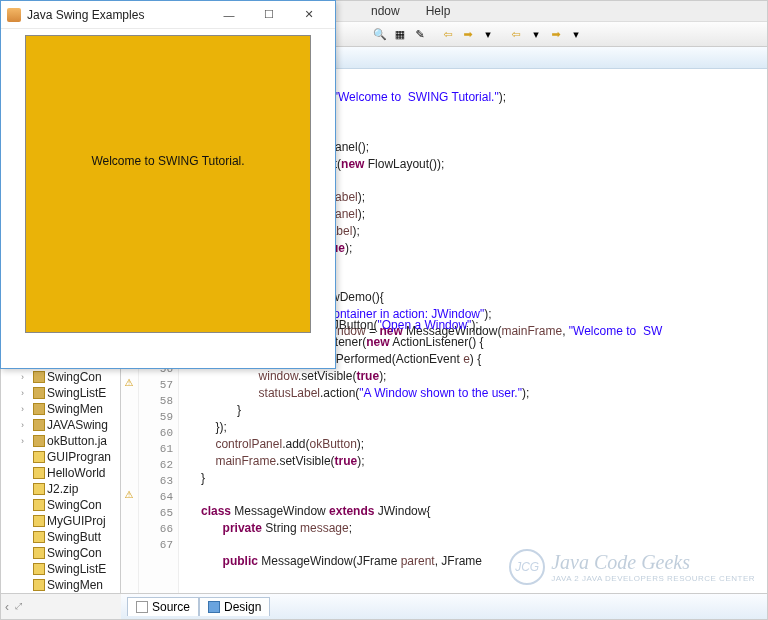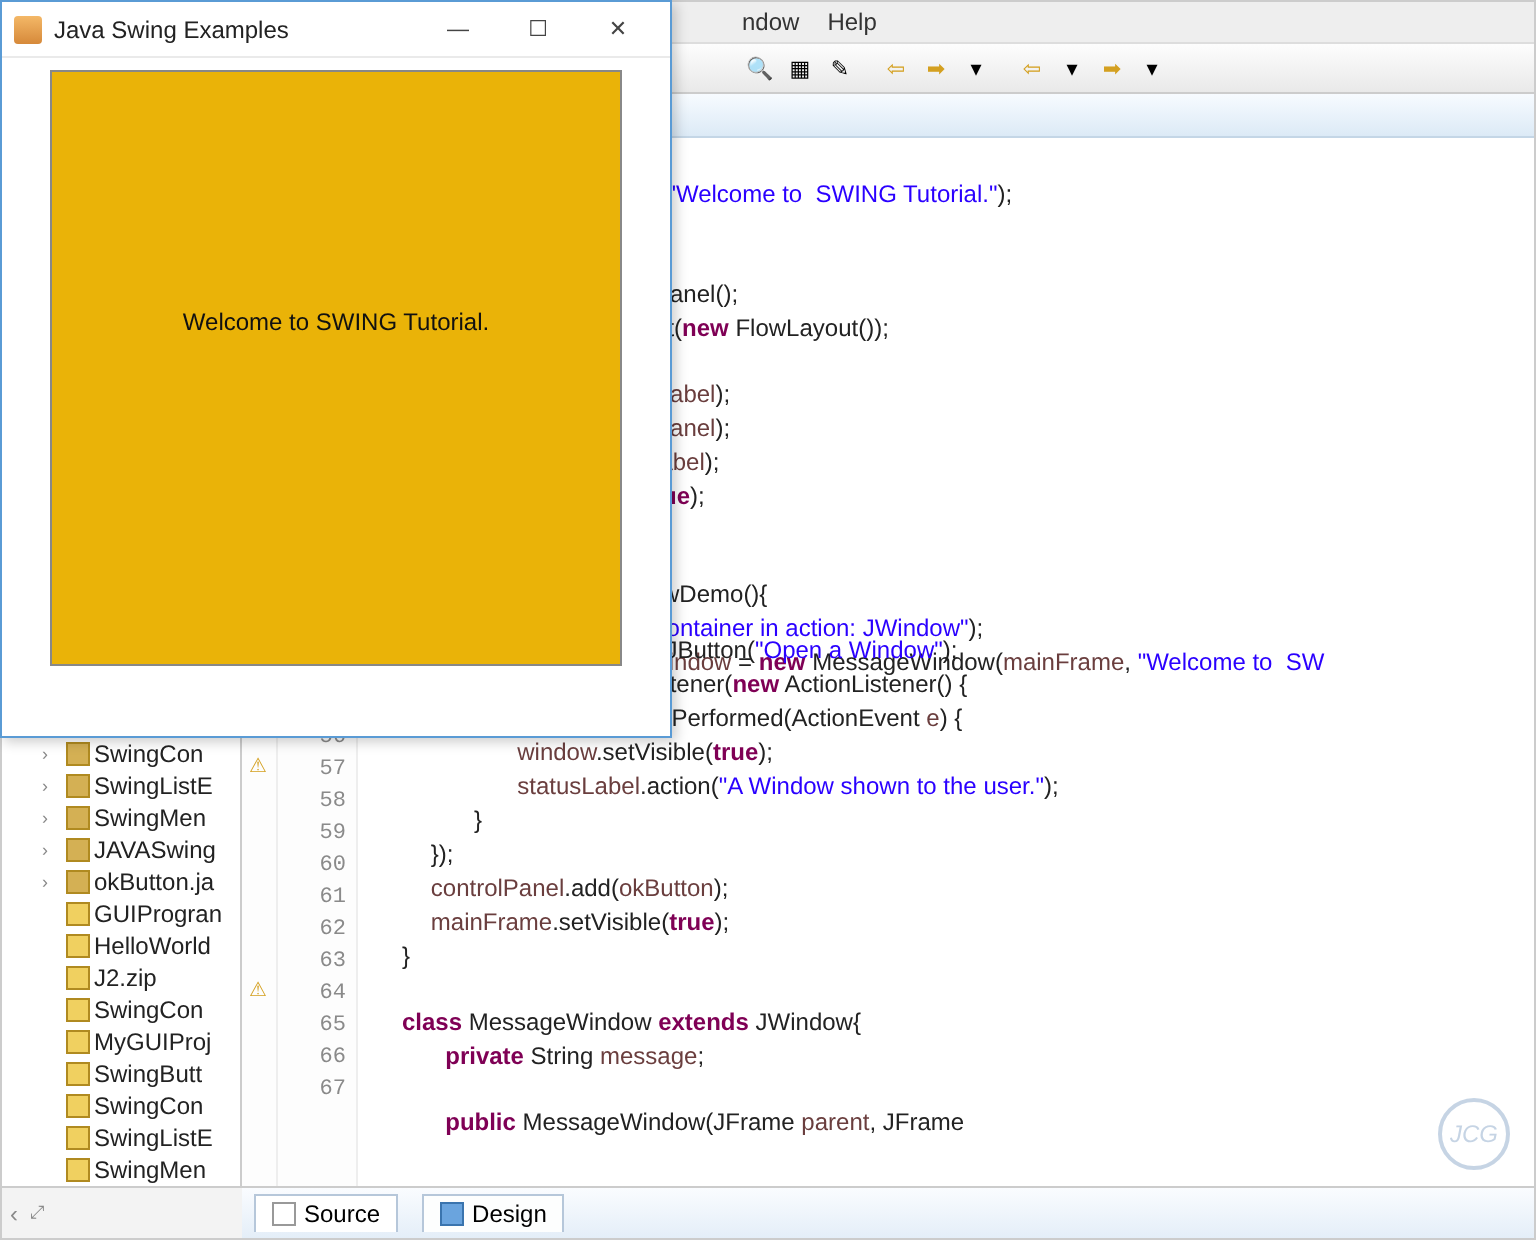--- a/index.html
+++ b/index.html
@@ -7,7 +7,7 @@
   
   
   .ide { position: absolute; left:0; top:0; right:0; bottom:0; background:#fff; border:1px solid #ccc; }
-  .menubar { height:20px; background:#eee; display:flex; align-items:center; padding-left:370px; gap:14px; font-size:12px; color:#333; }
+  .menubar { height:20px; background:#eee; display:flex; align-items:center; padding-left:370px; gap:26px; font-size:12px; color:#333; }
   .menubar span { cursor:default; }
   .toolbar { height:26px; background:linear-gradient(#fdfdfd,#e9e9e9); border-top:1px solid #ddd; border-bottom:1px solid #ccc; display:flex; align-items:center; padding-left:370px; gap:2px; }
   .tbtn { width:18px; height:18px; display:flex; align-items:center; justify-content:center; border:1px solid transparent; border-radius:2px; font-size:11px; }

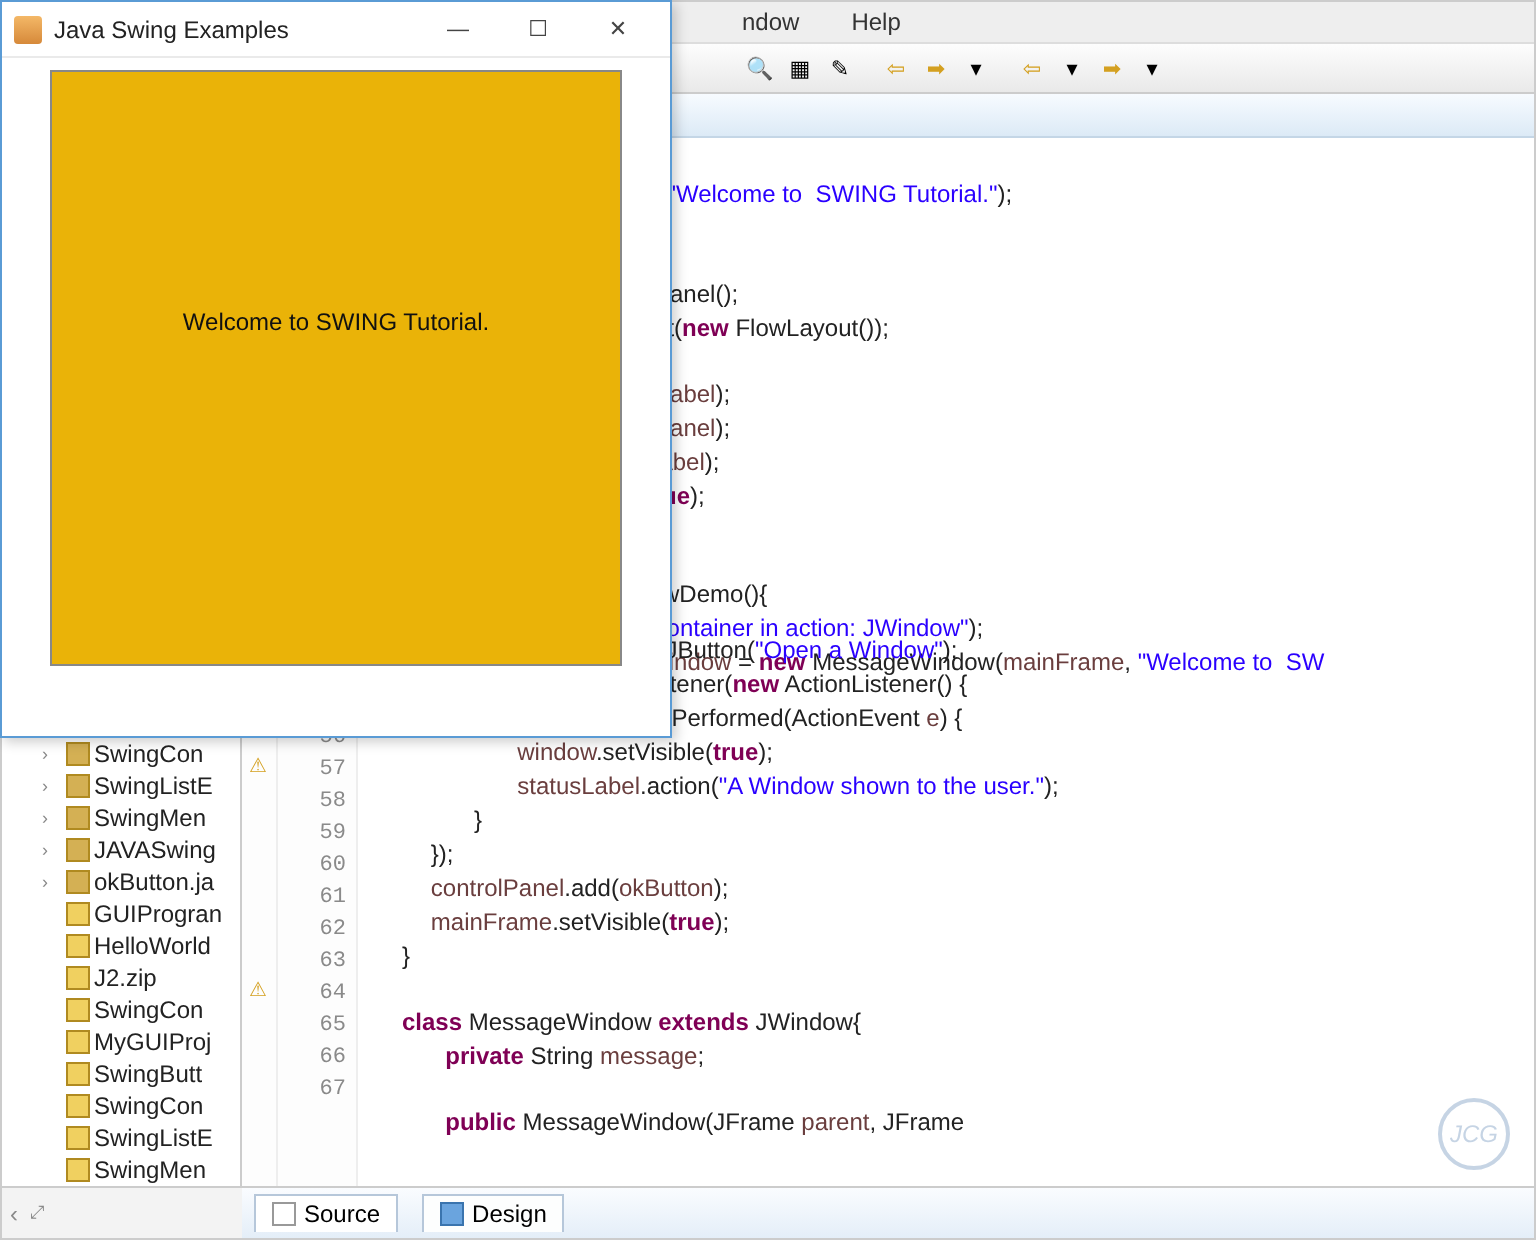--- a/index.html
+++ b/index.html
@@ -235,6 +235,10 @@
 
   <div class="watermark">
     <div class="wlogo">JCG</div>
+    <div>
+      <div class="wtxt1">Java Code Geeks</div>
+      <div class="wtxt2">JAVA 2 JAVA DEVELOPERS RESOURCE CENTER</div>
+    </div>
   </div>
 </div>
 

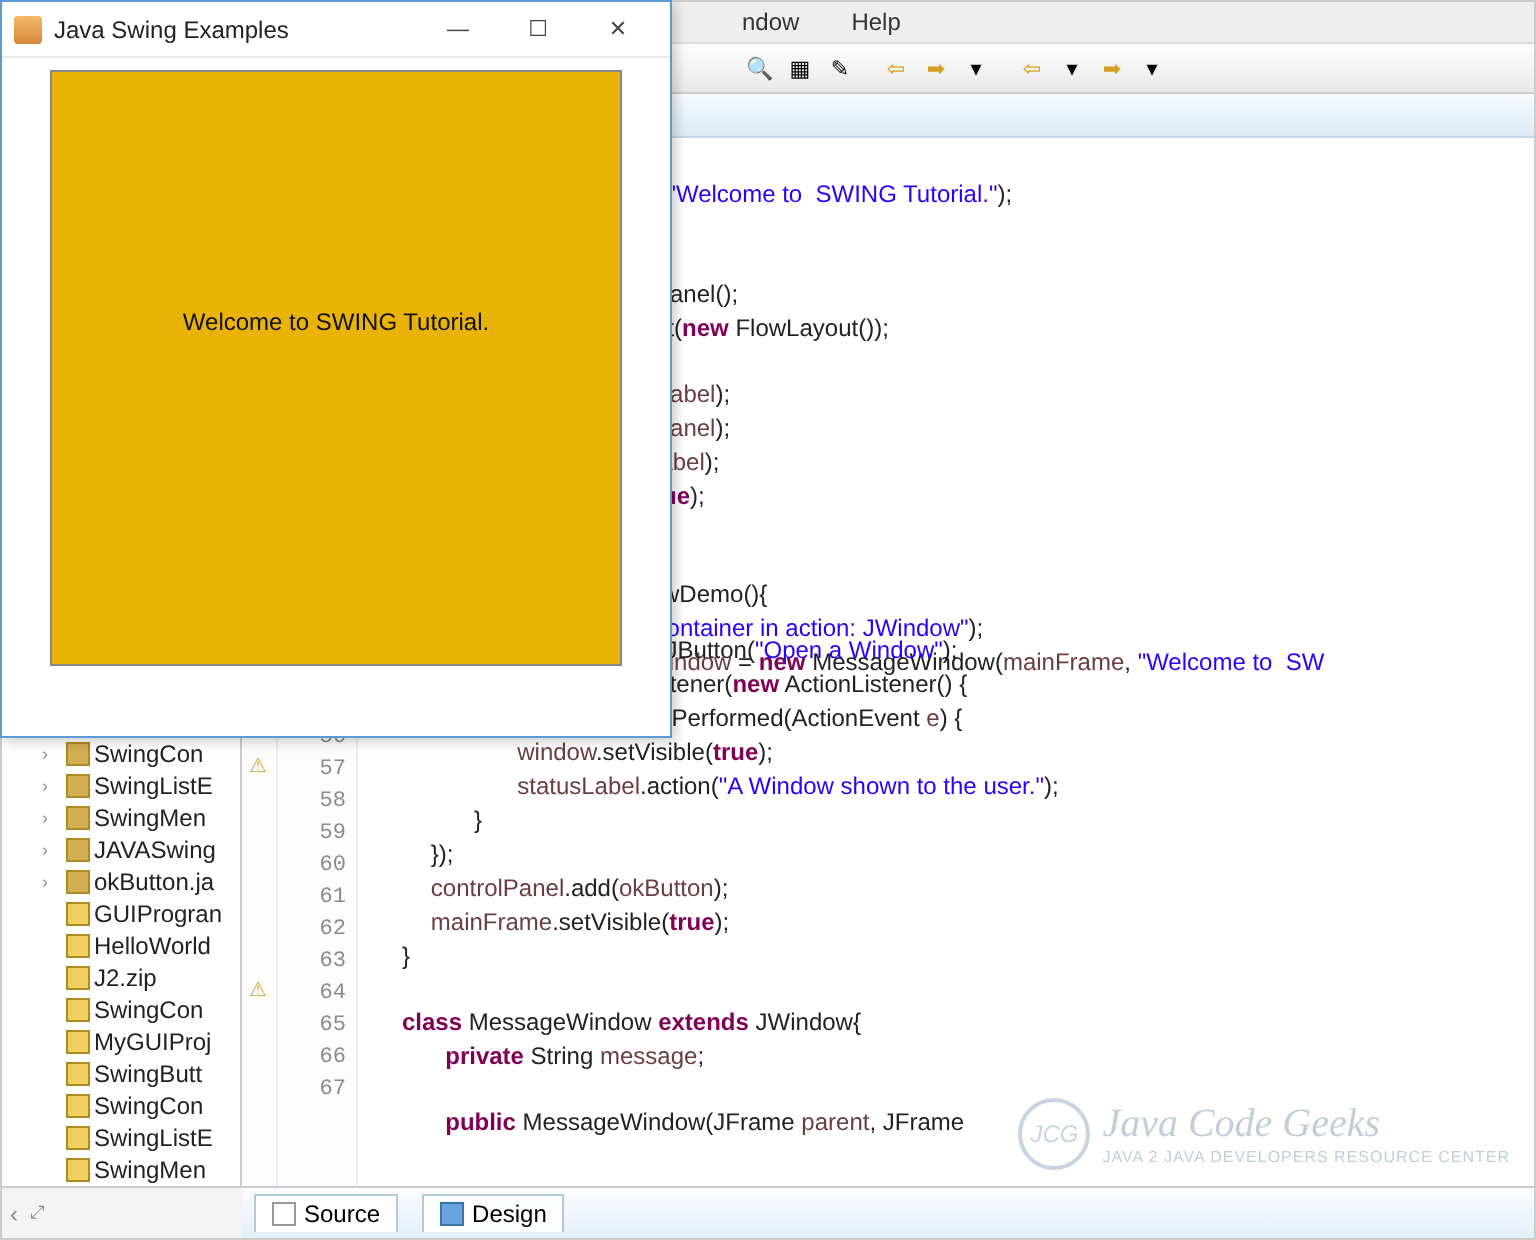--- a/index.html
+++ b/index.html
@@ -32,7 +32,7 @@
   .type { color:#000; }
   .plain{}
 
-  .bottom-tabs { position:absolute; left:120px; right:0; bottom:0; height:26px; border-top:1px solid #ccc; background:linear-gradient(#fafcff,#e4eef8); display:flex; align-items:center; gap:12px; padding-left:6px; font-size:11px; }
+  .bottom-tabs { position:absolute; left:120px; right:0; bottom:0; height:26px; border-top:1px solid #ccc; background:linear-gradient(#fafcff,#e4eef8); display:flex; align-items:center; gap:0; padding-left:6px; font-size:11px; }
   .btab { border:1px solid #b6c7da; padding:2px 8px; background:#fdfefe; display:flex; gap:4px; align-items:center; border-bottom:none; }
   .btab.active { background:#fff; }
   .btab-icon { width:12px; height:12px; background:#6aa4de; border:1px solid #3a74ae; }

